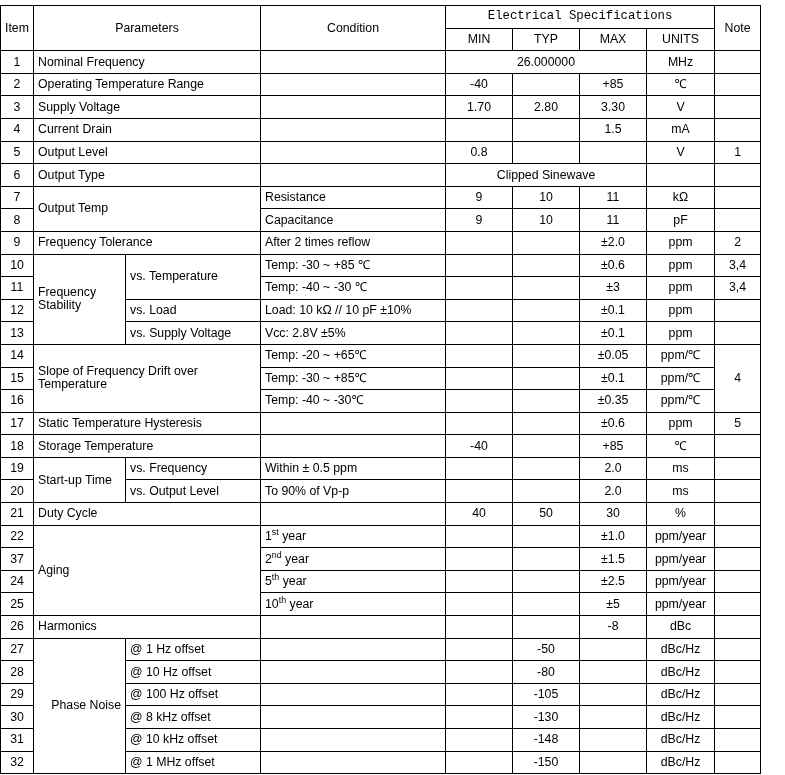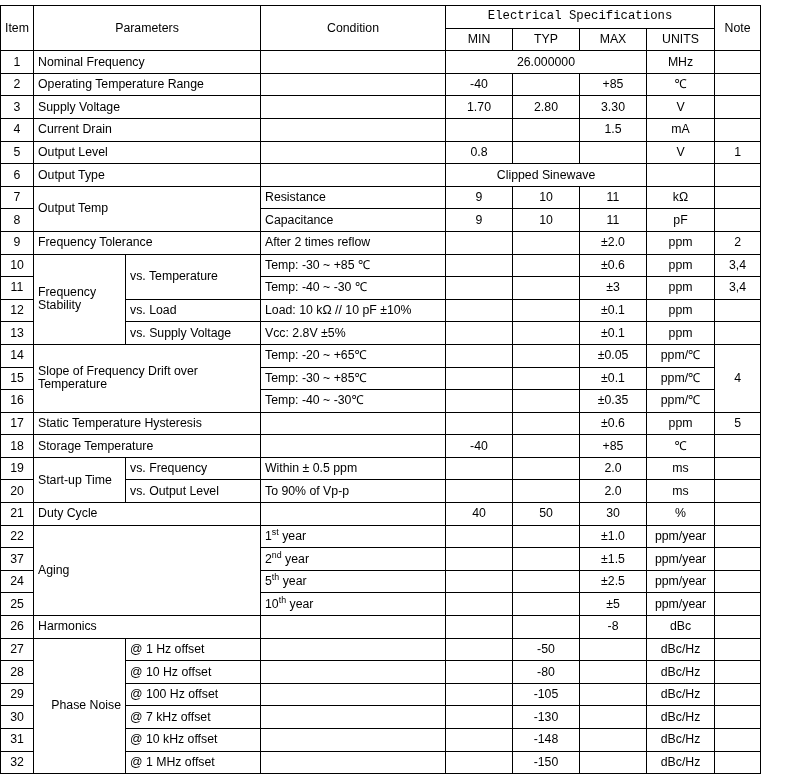--- a/index.html
+++ b/index.html
@@ -376,7 +376,7 @@
         </tr>
         <tr>
           <td class="c-item">30</td>
-          <td class="c-left">@ 7 kHz offset</td>
+          <td class="c-left">@ 8 kHz offset</td>
           <td class="c-left"></td>
           <td class="c-center"></td>
           <td class="c-center">-130</td>

